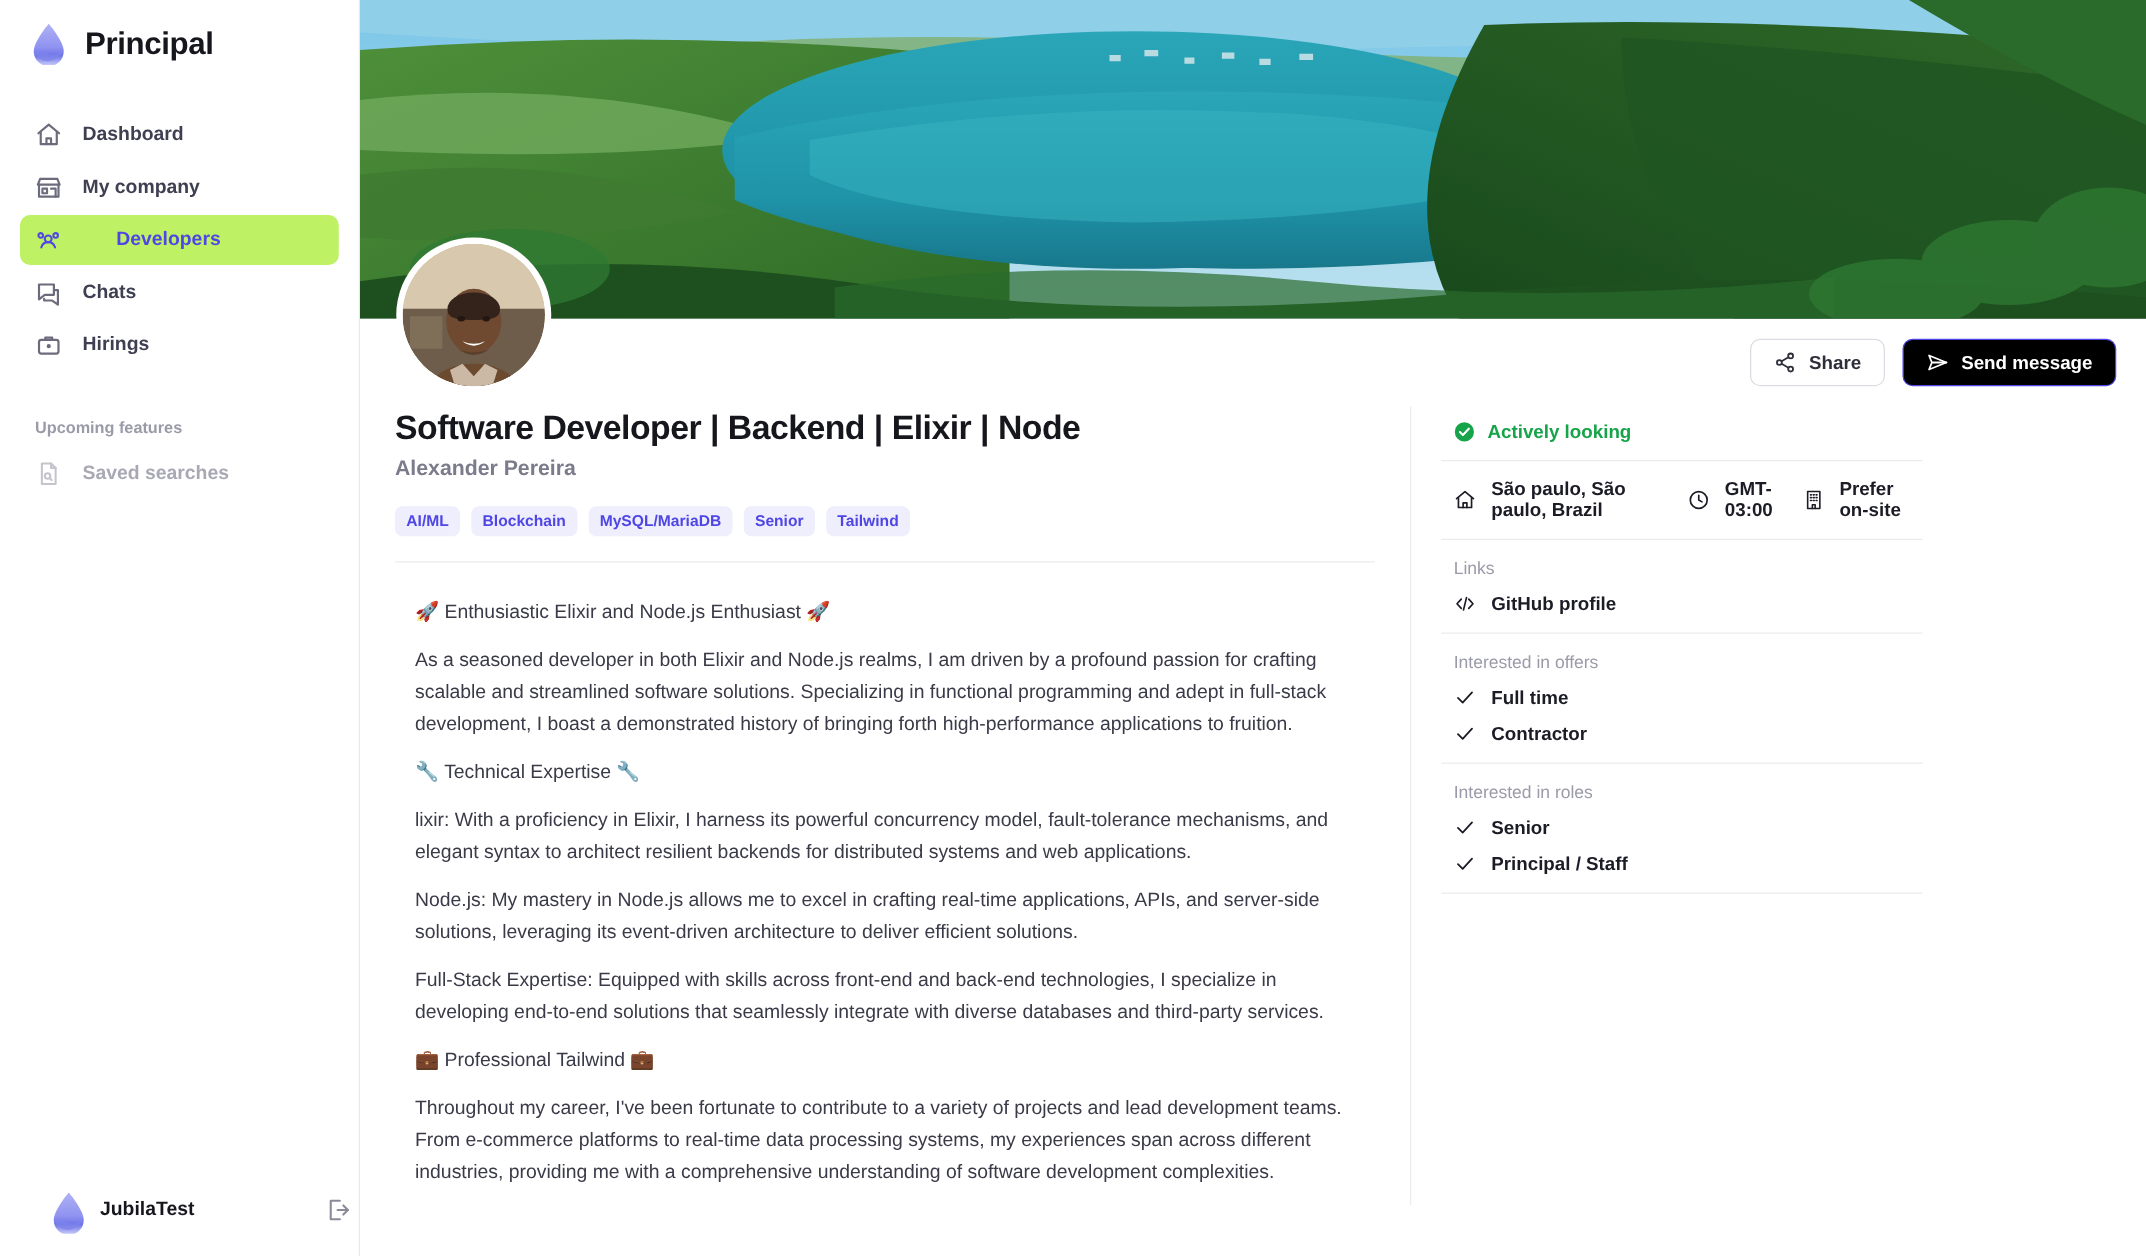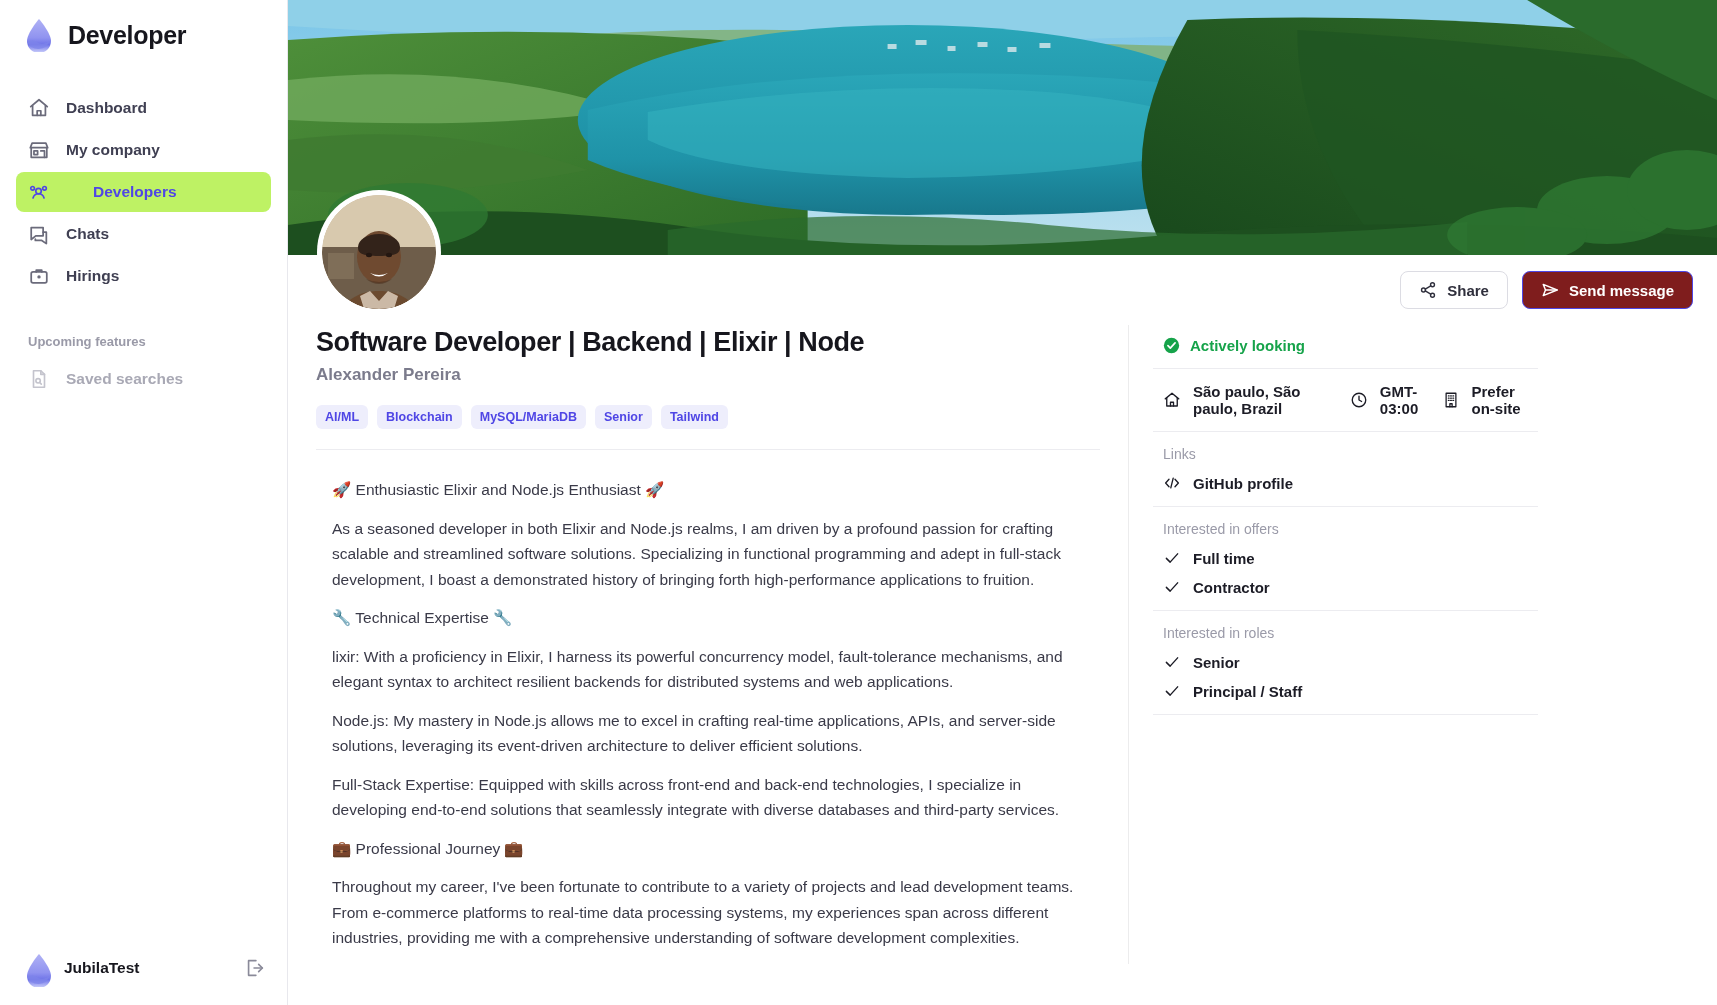--- a/index.html
+++ b/index.html
@@ -145,7 +145,7 @@
           <path d="M3.6 24 q5-3 10 0.5 t12-1.5 a12 12 0 0 1-22.2 1 Z" fill="#7e84ea" opacity=".75"></path>
         </svg>
       </span>
-      <span class="brand-name">Developer</span>
+      <span class="brand-name">Principal</span>
     </div>
 
     <nav class="nav">

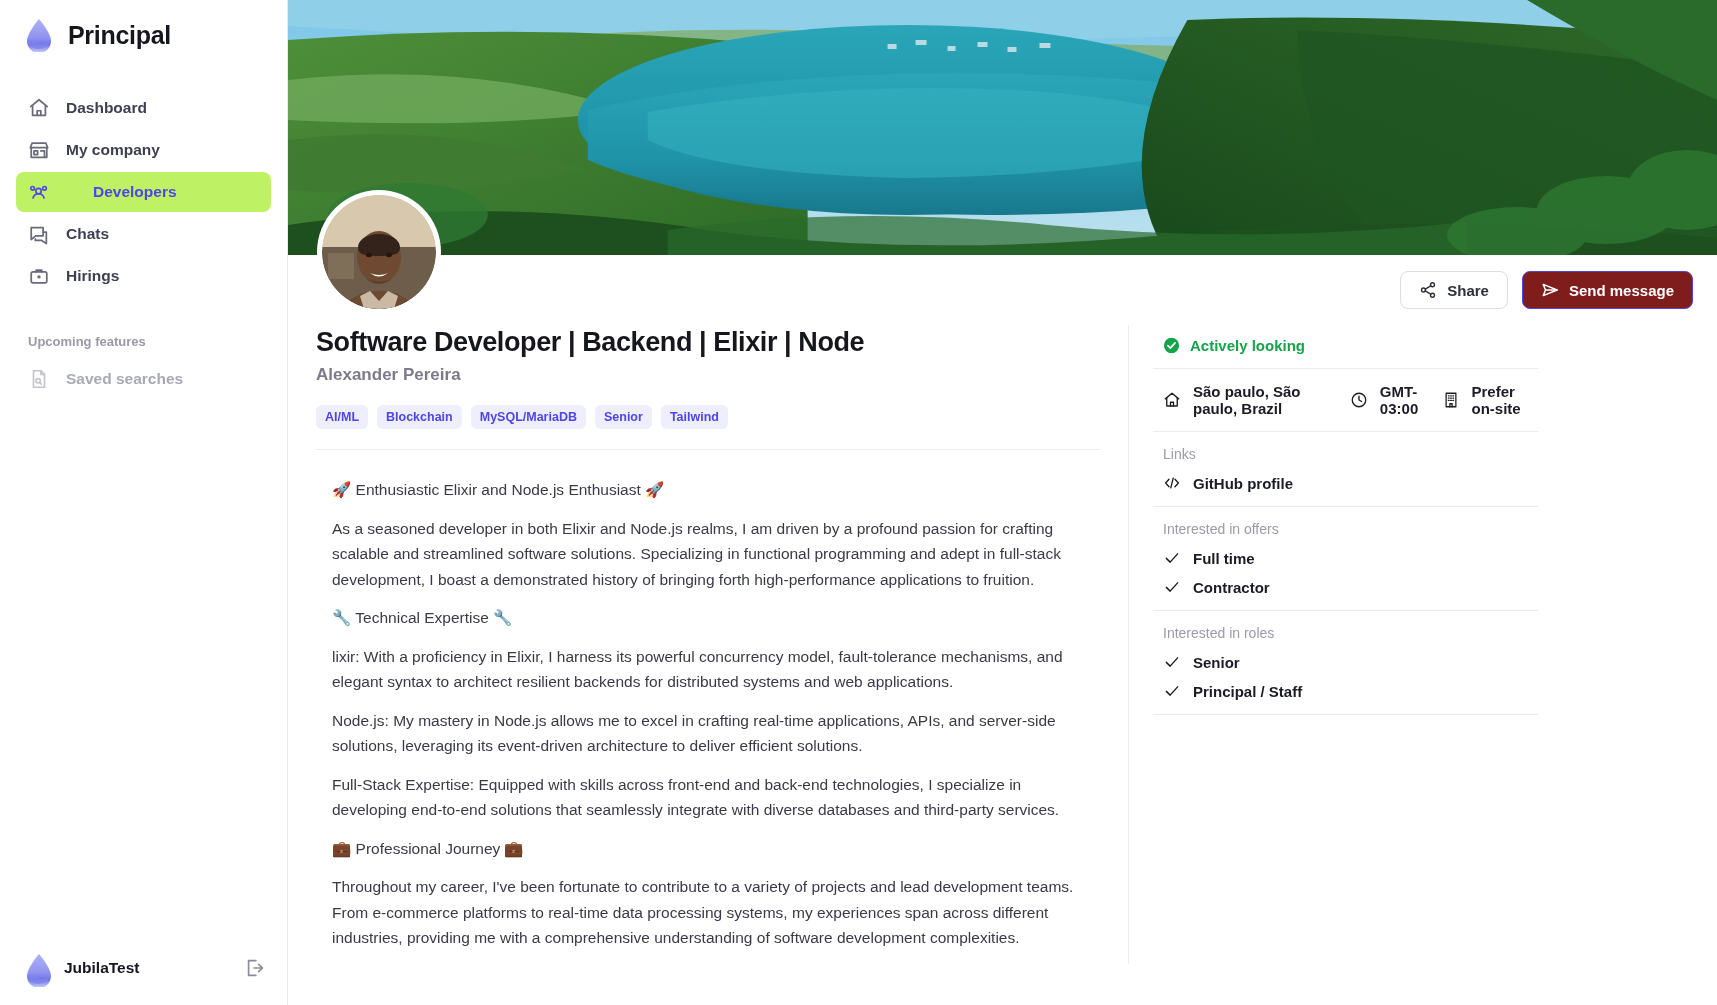--- a/index.html
+++ b/index.html
@@ -77,7 +77,7 @@
     border: 1px solid #dcdce3; background: #fff; color: #2f2f3c;
   }
   .btn svg { width: 18px; height: 18px; display: block; }
-  .btn-primary { background: #7f1d1d; border-color: #4f46e5; color: #ffffff; }
+  .btn-primary { background: #000000; border-color: #4f46e5; color: #ffffff; }
 
   .content { display: flex; padding: 0 24px 0 28px; }
   .left-col { width: 812px; padding-right: 28px; }

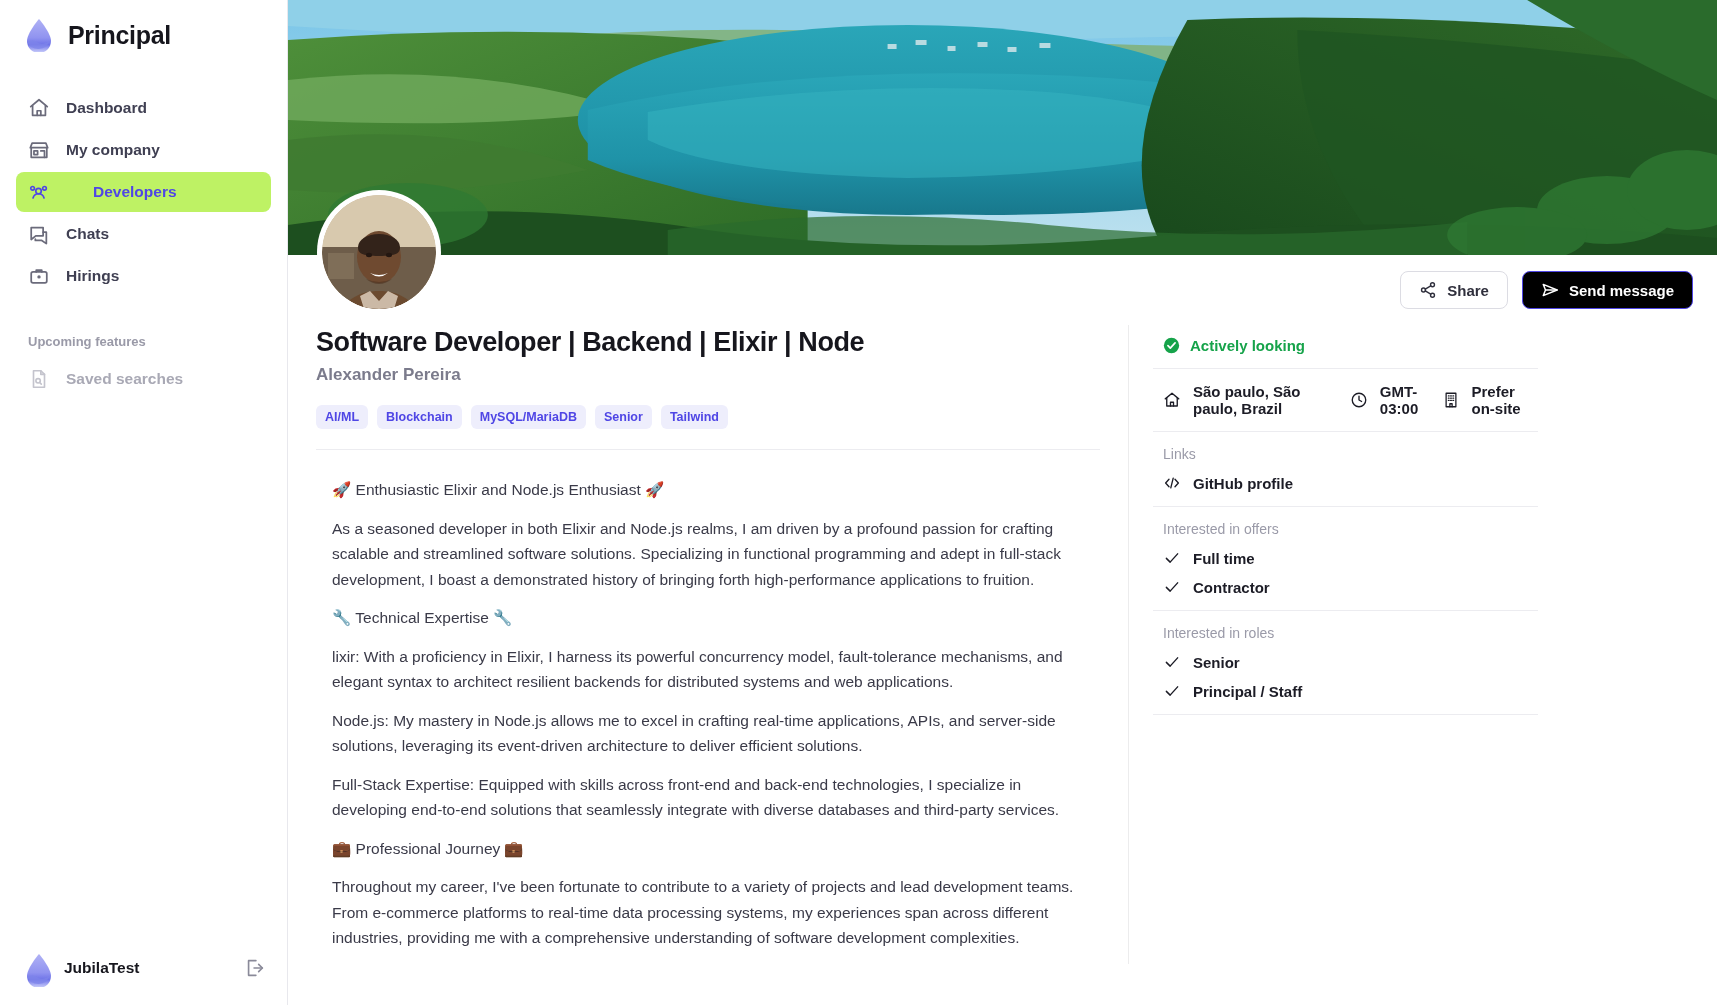--- a/index.html
+++ b/index.html
@@ -371,7 +371,7 @@
           <p>lixir: With a proficiency in Elixir, I harness its powerful concurrency model, fault-tolerance mechanisms, and elegant syntax to architect resilient backends for distributed systems and web applications.</p>
           <p>Node.js: My mastery in Node.js allows me to excel in crafting real-time applications, APIs, and server-side solutions, leveraging its event-driven architecture to deliver efficient solutions.</p>
           <p>Full-Stack Expertise: Equipped with skills across front-end and back-end technologies, I specialize in developing end-to-end solutions that seamlessly integrate with diverse databases and third-party services.</p>
-          <p>💼 Professional Journey 💼</p>
+          <p>💼 Professional Tailwind 💼</p>
           <p>Throughout my career, I've been fortunate to contribute to a variety of projects and lead development teams. From e-commerce platforms to real-time data processing systems, my experiences span across different industries, providing me with a comprehensive understanding of software development complexities.</p>
         </div>
       </section>

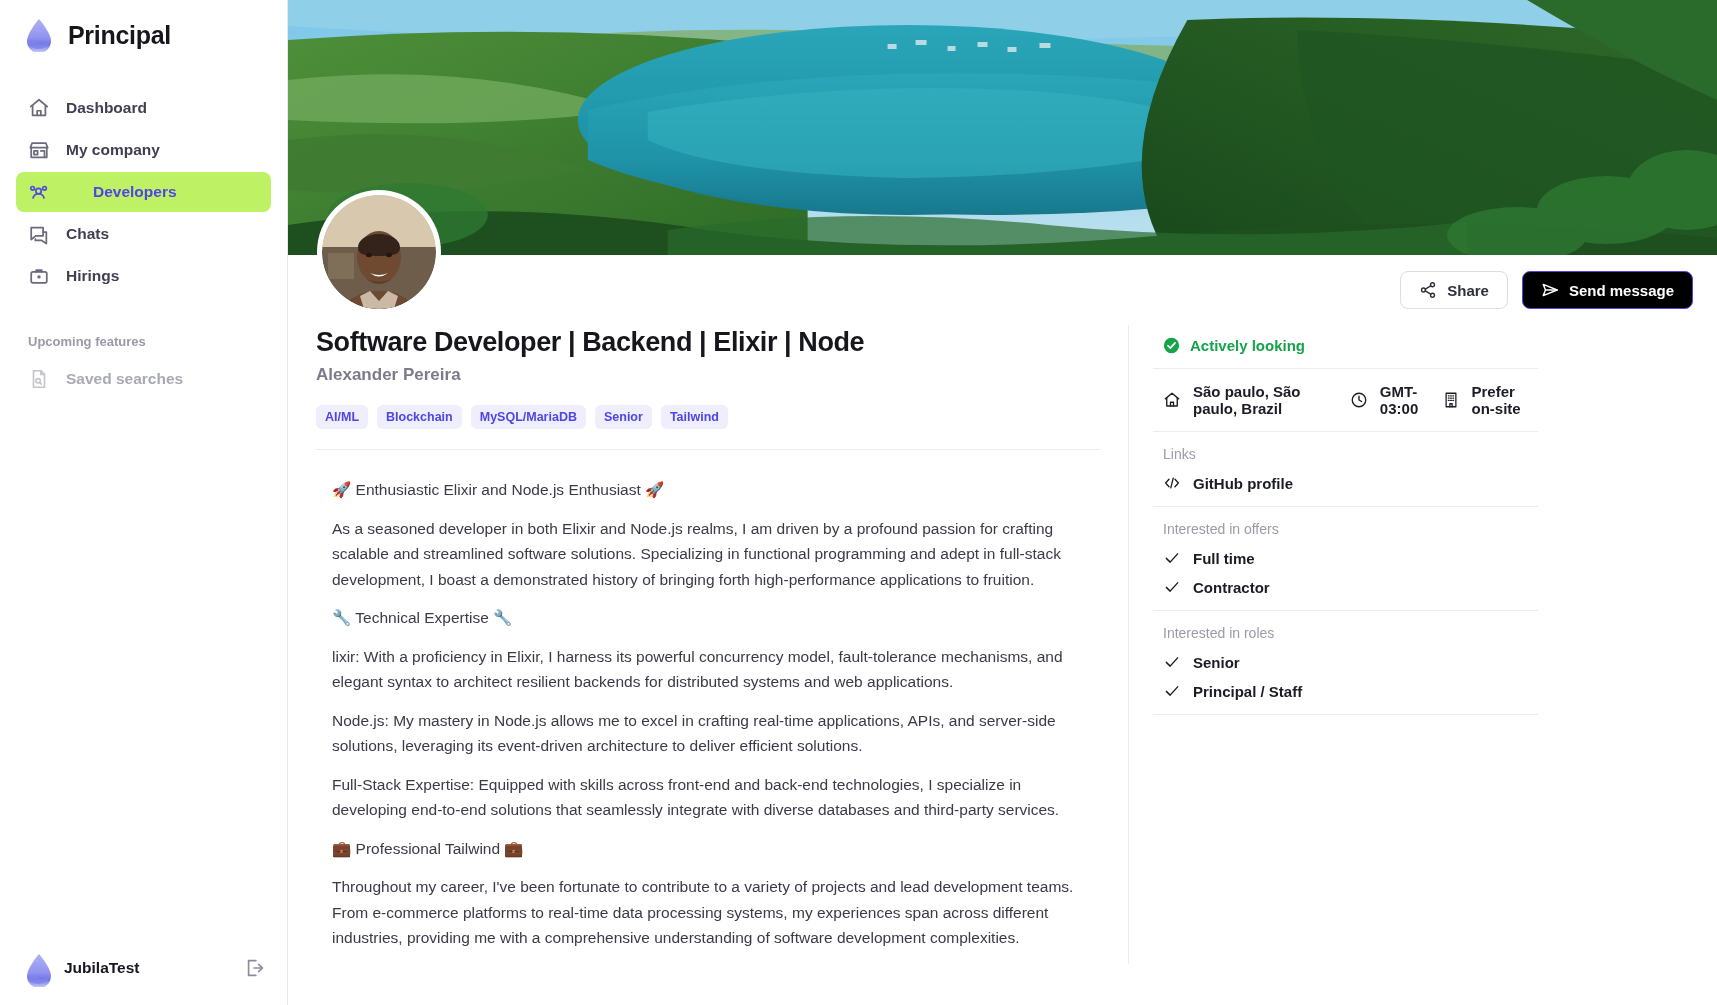--- a/index.html
+++ b/index.html
@@ -44,7 +44,7 @@
   }
 
   .sidebar-footer {
-    position: absolute; left: 0; bottom: 0; width: 288px;
+    position: absolute; left: 16px; bottom: 0; width: 288px;
     padding: 0 22px 22px 24px;
     display: flex; align-items: center;
   }

